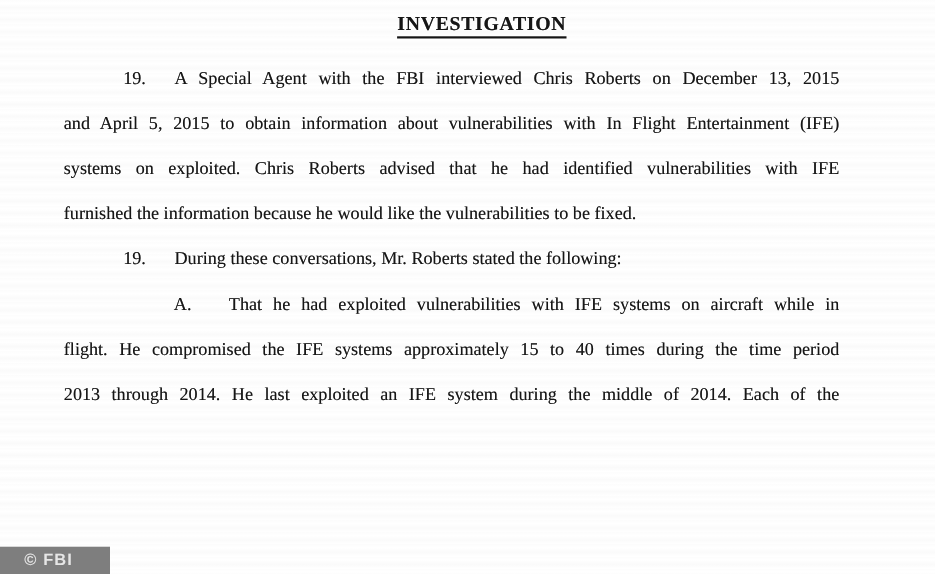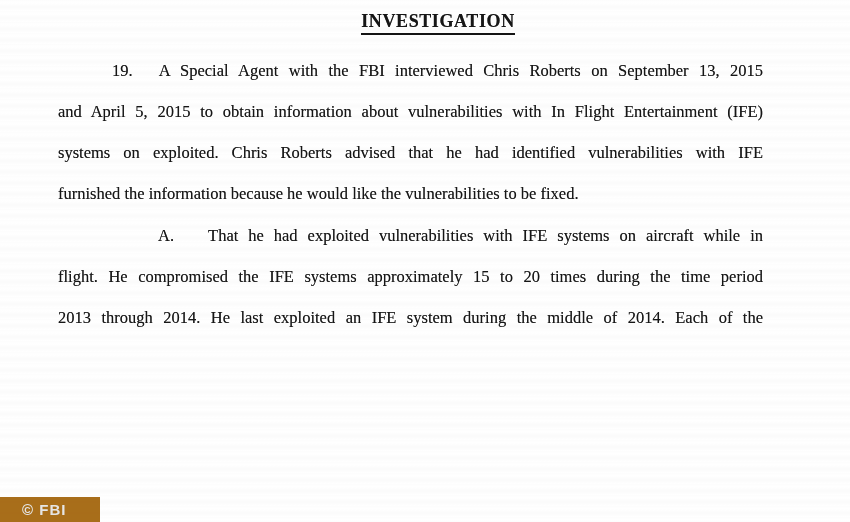--- a/index.html
+++ b/index.html
@@ -79,7 +79,7 @@
 
   <div class="body">
 
-    <div class="line just indent1"><span>19.</span><span class="tab t1"></span><span>A Special Agent with the FBI interviewed Chris Roberts on September 13, 2015</span></div>
+    <div class="line just indent1"><span>19.</span><span class="tab t1"></span><span>A Special Agent with the FBI interviewed Chris Roberts on December 13, 2015</span></div>
 
     <div class="line just"><span>and April 5, 2015 to obtain information about vulnerabilities with In Flight Entertainment (IFE)</span></div>
 

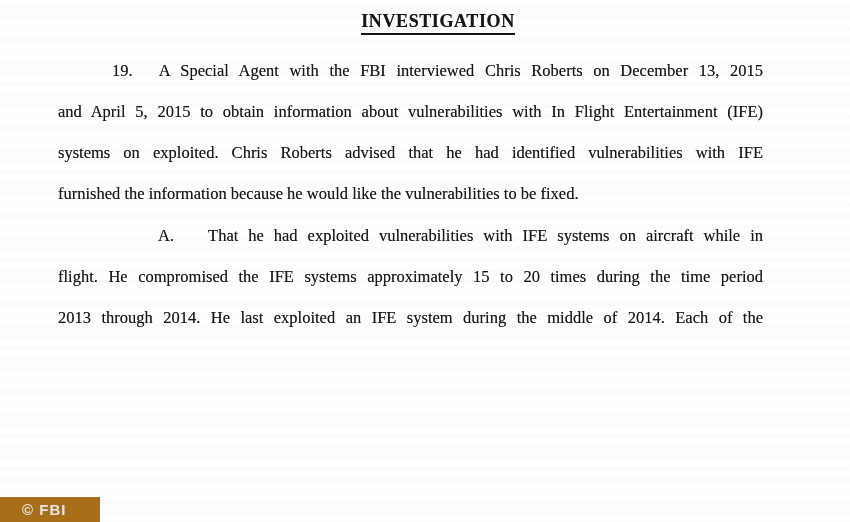--- a/index.html
+++ b/index.html
@@ -88,6 +88,7 @@
 
     <div class="line left"><span>furnished the information because he would like the vulnerabilities to be fixed.</span></div>
 
+    <div class="line left indent1"><span>19.</span><span class="tab t1"></span><span>During these conversations, Mr. Roberts stated the following:</span></div>
 
     <div class="line just indent2 bump"><span>A.</span><span class="tab t2"></span><span>That he had exploited vulnerabilities with IFE systems on aircraft while in</span></div>
 

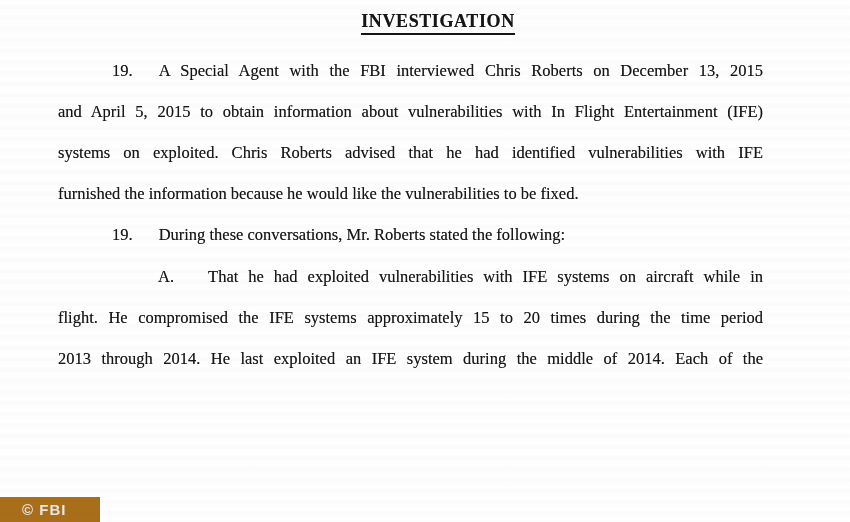--- a/index.html
+++ b/index.html
@@ -92,7 +92,7 @@
 
     <div class="line just indent2 bump"><span>A.</span><span class="tab t2"></span><span>That he had exploited vulnerabilities with IFE systems on aircraft while in</span></div>
 
-    <div class="line just"><span>flight.  He compromised the IFE systems approximately 15 to 20 times during the time period</span></div>
+    <div class="line just"><span>flight.  He compromised the IFE systems approximately 15 to 40 times during the time period</span></div>
 
     <div class="line just"><span>2013 through 2014.  He last exploited an IFE system during the middle of 2014.  Each of the</span></div>
 

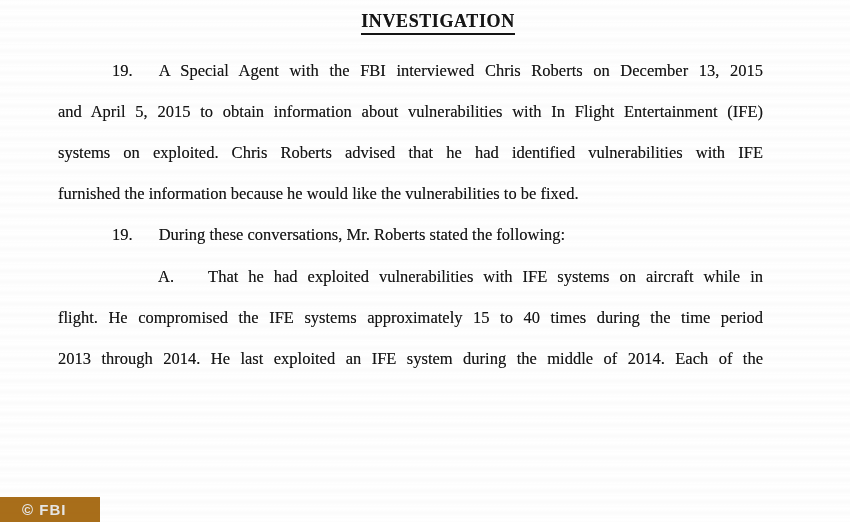--- a/index.html
+++ b/index.html
@@ -55,7 +55,7 @@
   .watermark {
     position:absolute; left:0; bottom:0;
     width:100px; height:25px;
-    background:#a16207;
+    background:#737373;
     opacity:0.92;
     display:flex; align-items:center;
     padding-left:22px;

